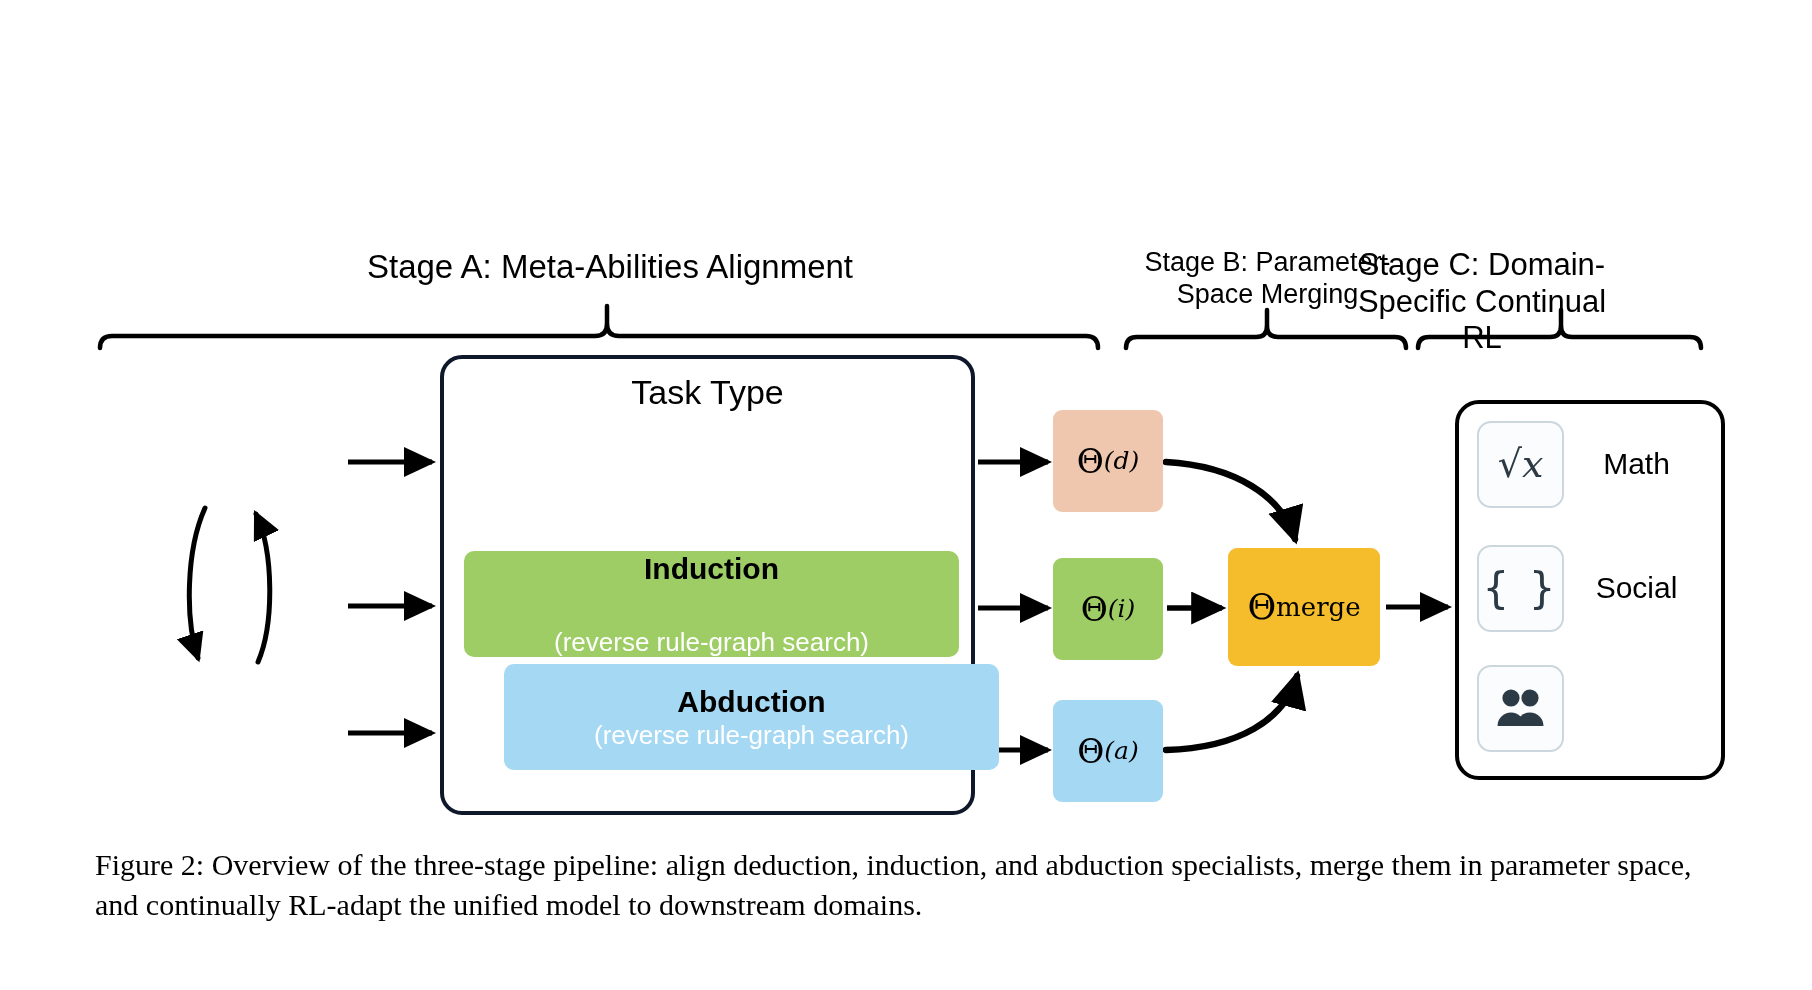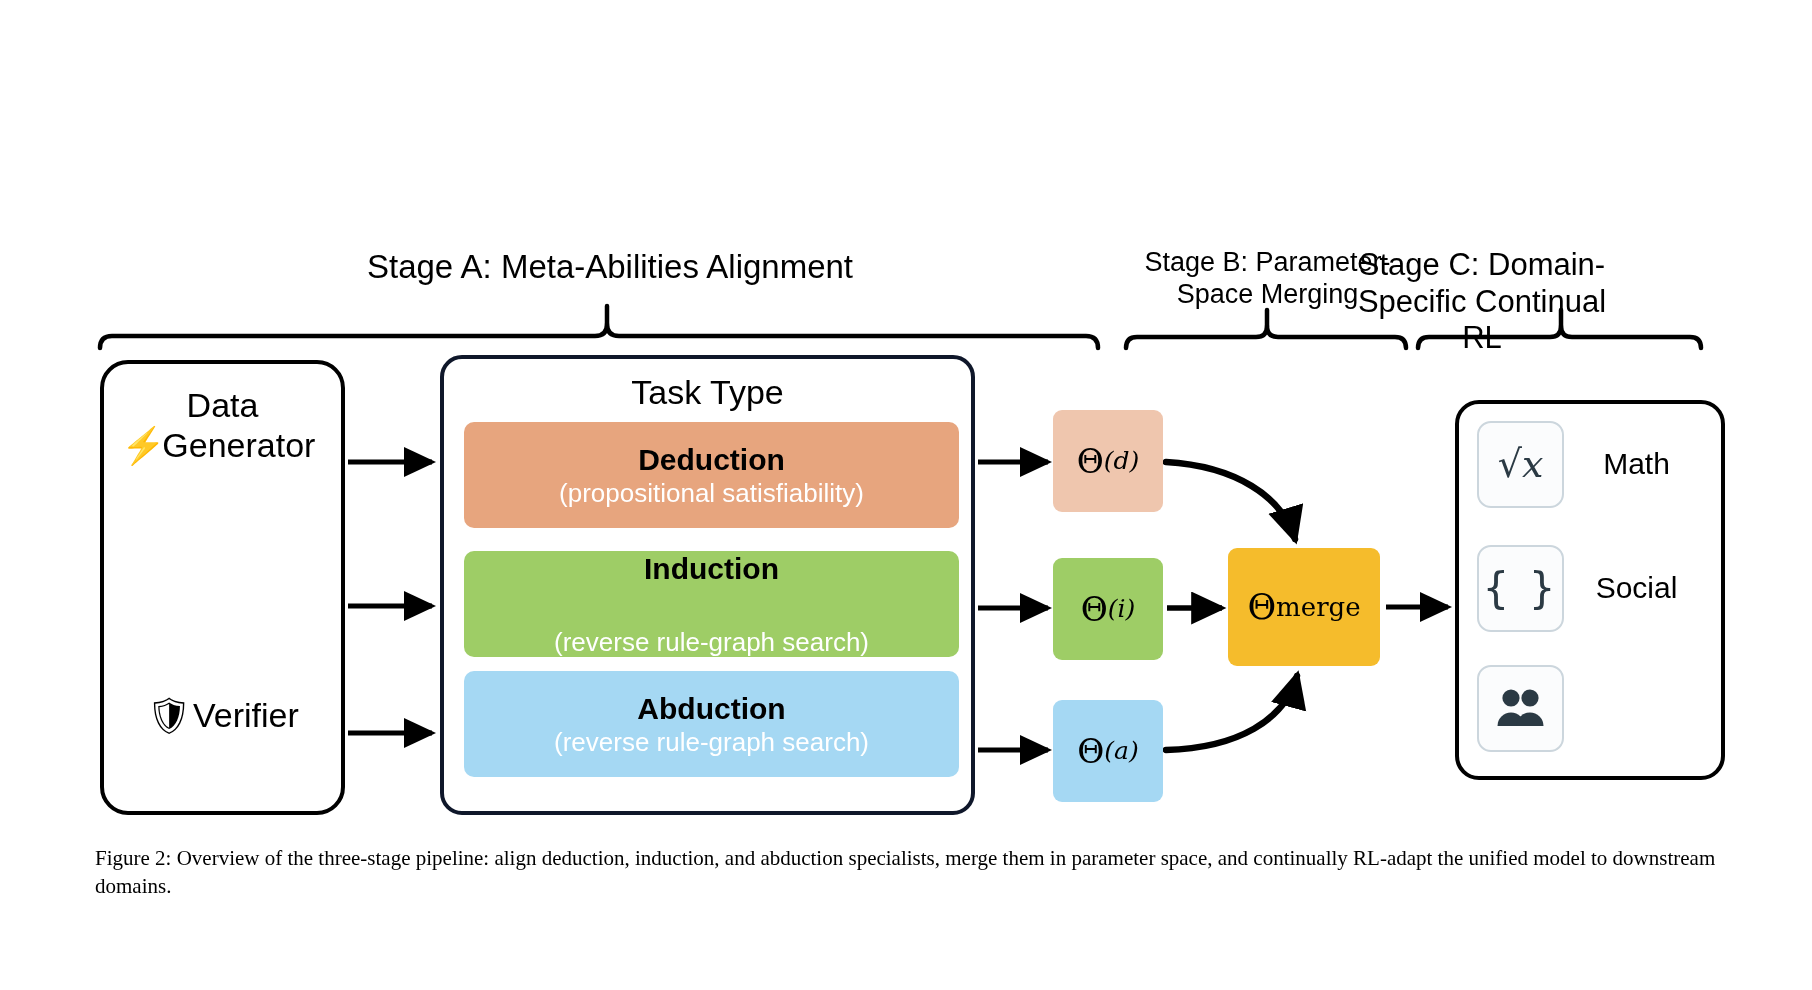--- a/index.html
+++ b/index.html
@@ -302,19 +302,6 @@
     <line x1="1386" y1="607" x2="1448" y2="607" stroke="#000" stroke-width="5" marker-end="url(#arrowhead)"></line>
   </svg>
 
-  <div class="abs" id="data-panel">
-    <div id="data-title">Data</div>
-
-    <div id="generator-row">
-      <span class="emoji-glyph" id="bolt-icon">⚡</span>
-      <span>Generator</span>
-    </div>
-
-    <div id="verifier-row">
-      <span class="emoji-glyph" id="shield-icon">🛡</span>
-      <span>Verifier</span>
-    </div>
-  </div>
 
   <div class="abs" id="tasktype-panel">
     <div id="tasktype-title">Task Type</div>

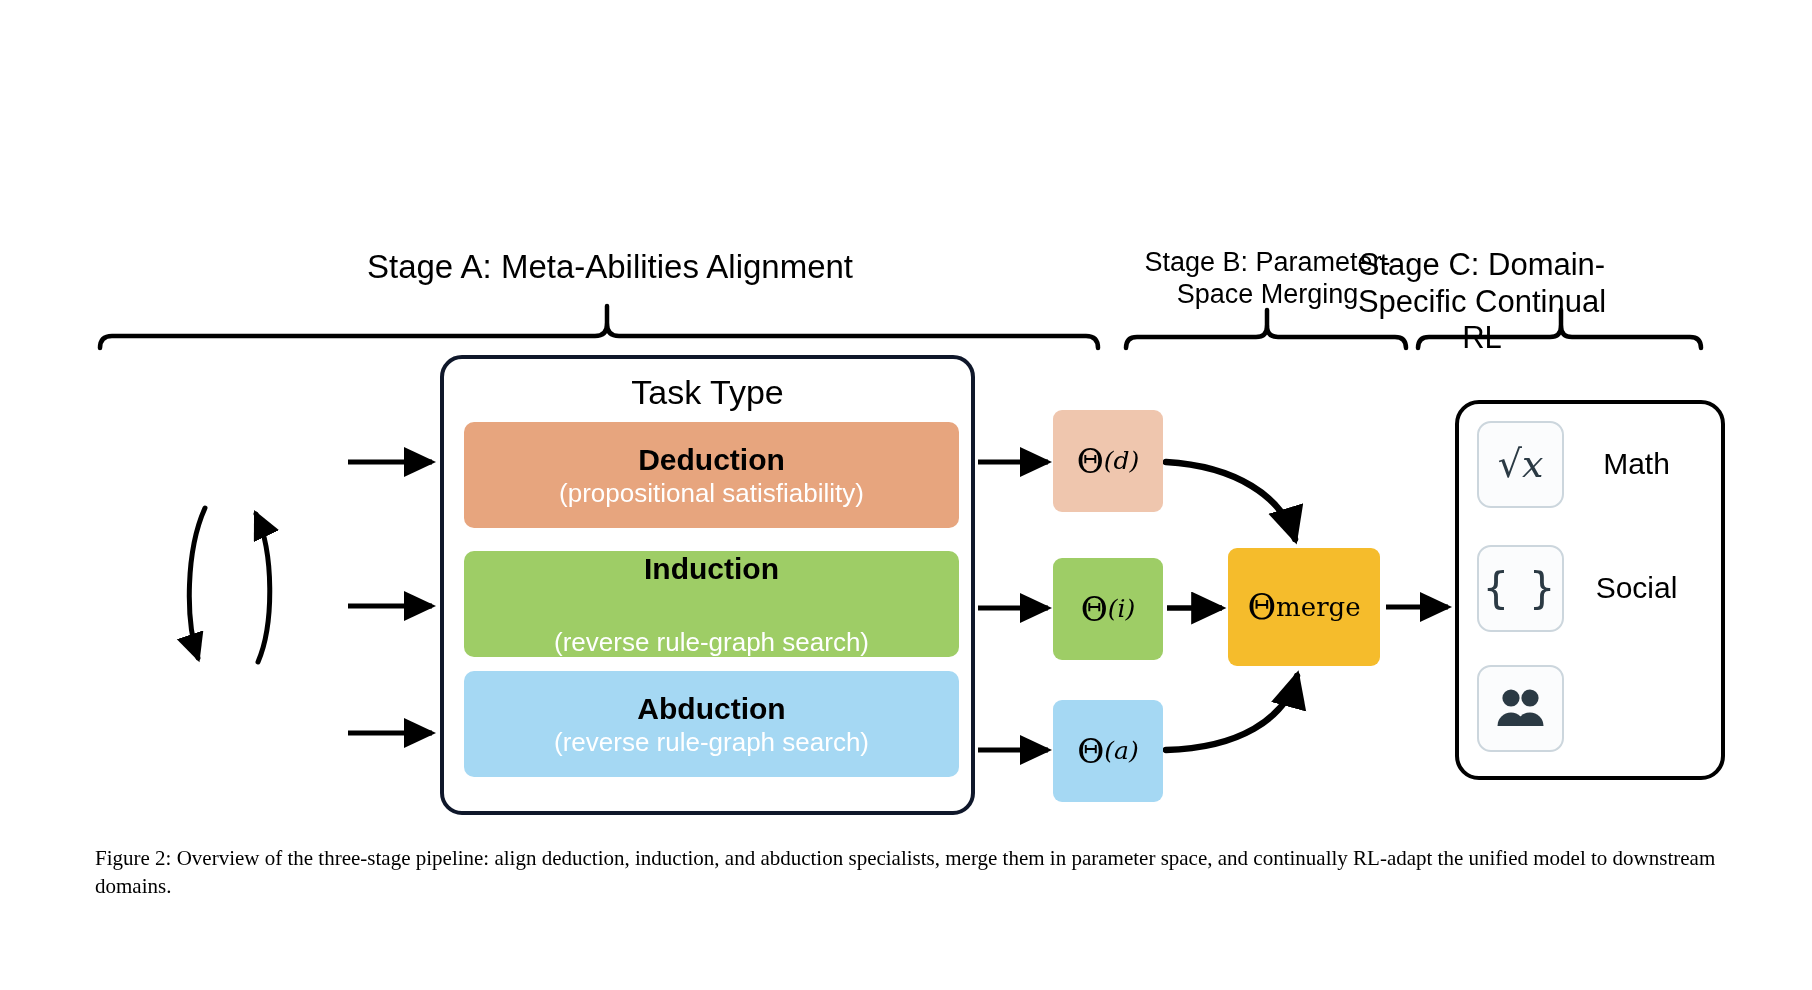--- a/index.html
+++ b/index.html
@@ -306,10 +306,6 @@
   <div class="abs" id="tasktype-panel">
     <div id="tasktype-title">Task Type</div>
 
-    <div class="task-card" id="task-card-0" style="background: rgb(231, 165, 126);">
-      <div class="task-title">Deduction</div>
-      <div class="task-sub">(propositional satisfiability)</div>
-    </div>
 
     <div class="task-card" id="task-card-1" style="background: rgb(158, 205, 102); gap: 40px;">
       <div class="task-title">Induction</div>

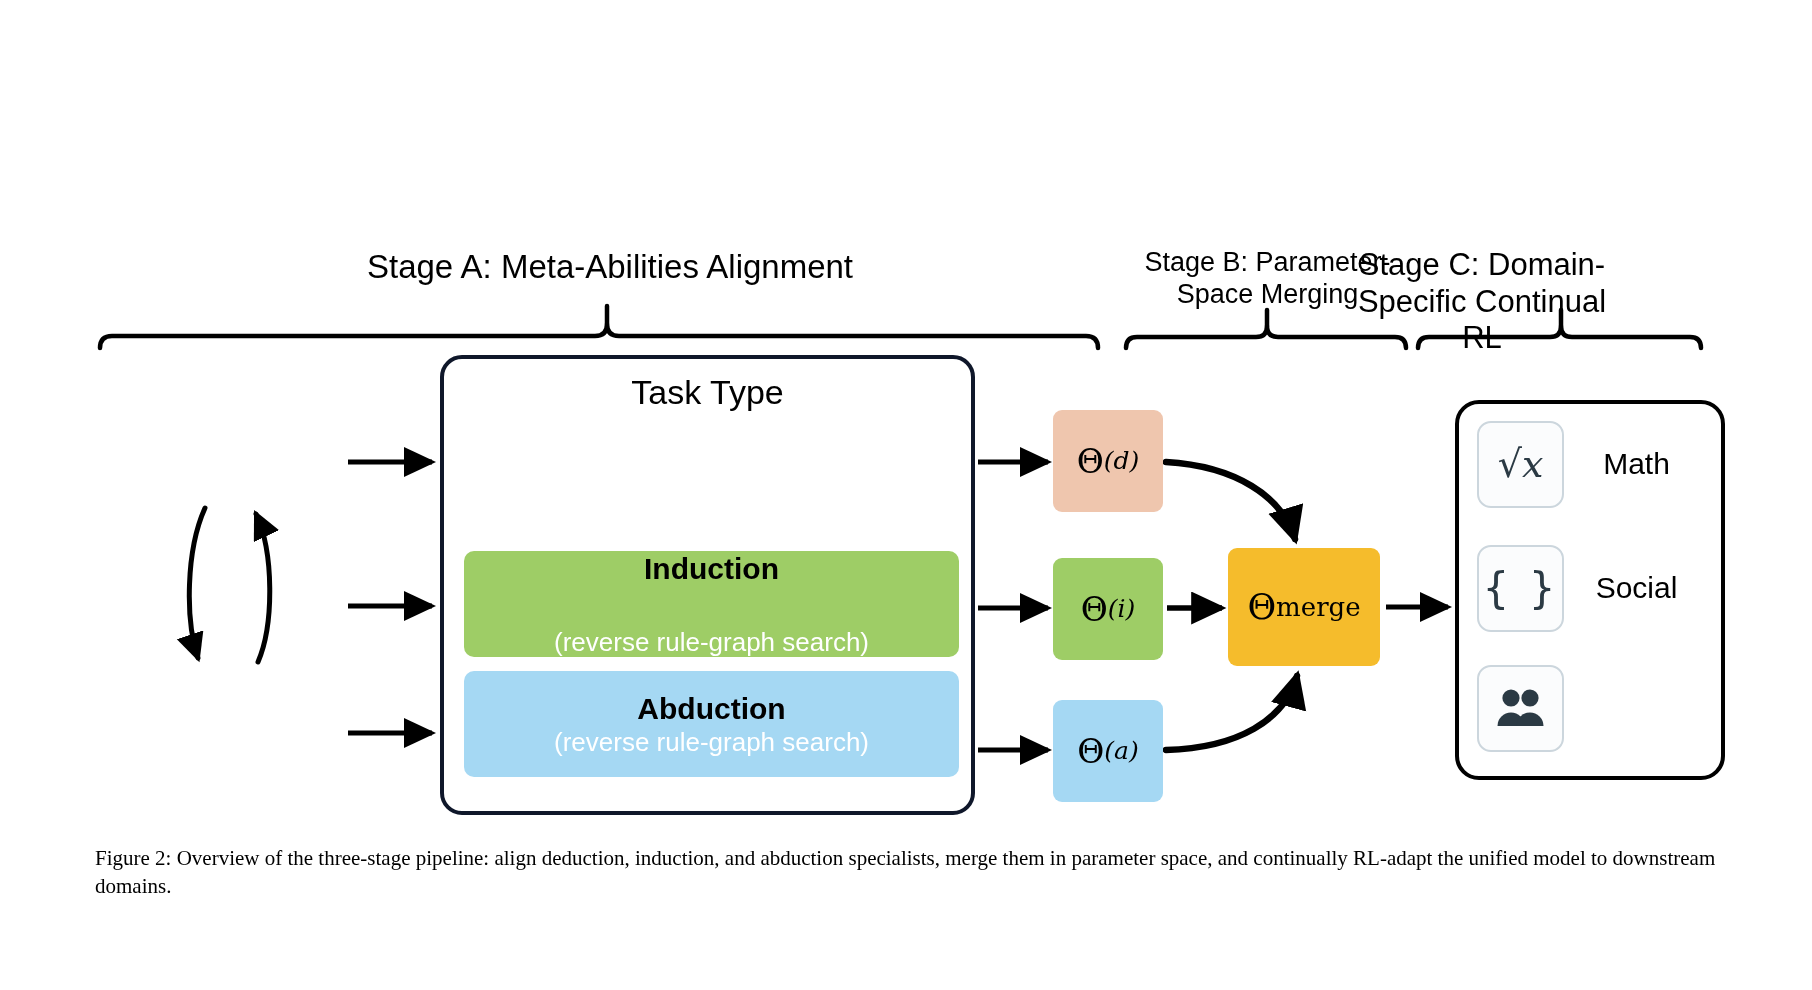--- a/index.html
+++ b/index.html
@@ -120,7 +120,7 @@
   }
   #task-card-0 { top: 63px; }
   #task-card-1 { top: 192px; }
-  #task-card-2 { top: 312px; }
+  #task-card-2 { top: 305px; margin-left: 40px; }
   .task-title {
     font-size: 30px;
     font-weight: bold;

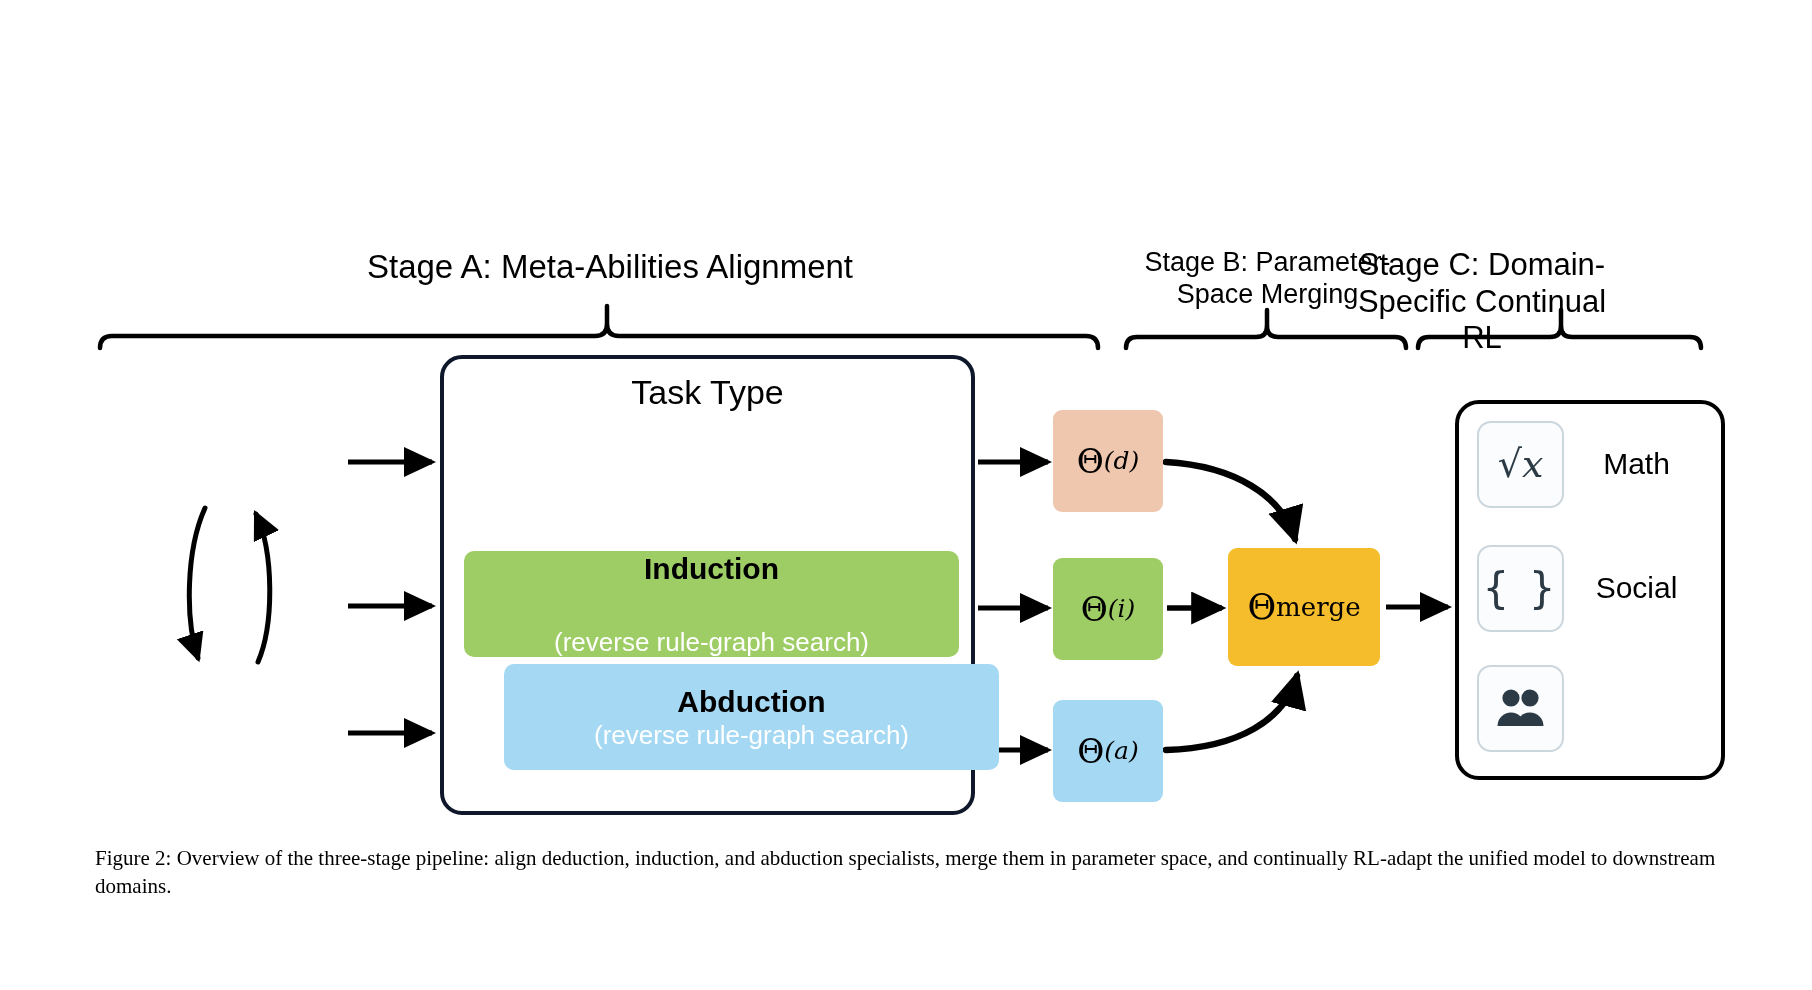--- a/index.html
+++ b/index.html
@@ -231,7 +231,7 @@
     top: 845px;
     width: 1640px;
     font-family: "Liberation Serif", serif;
-    font-size: 21px;
+    font-size: 30px;
     line-height: 1.33;
     color: #000;
     text-align: left;

